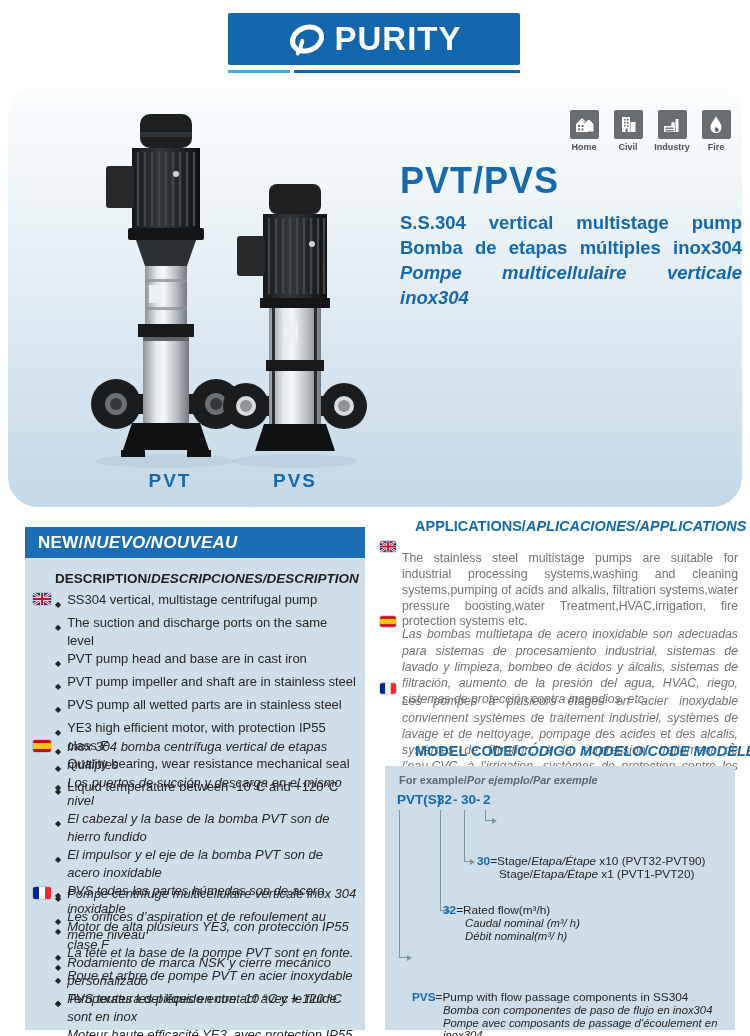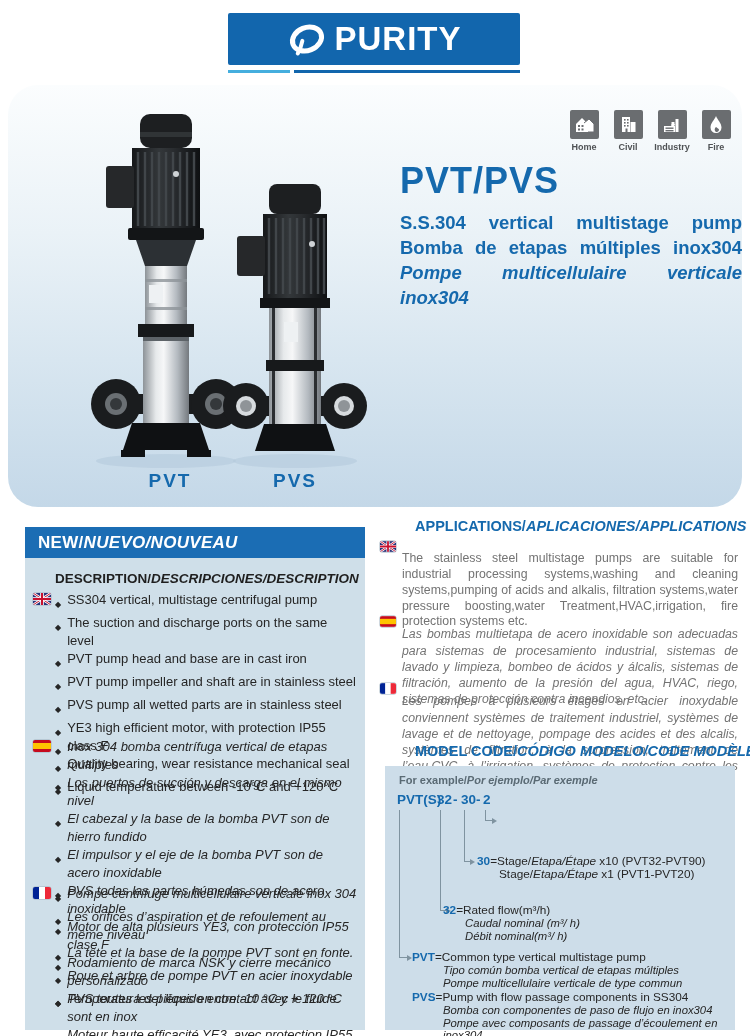--- a/index.html
+++ b/index.html
@@ -435,11 +435,6 @@
       <div class="tr" style="margin-left:22px">Débit nominal(m³/ h)</div>
     </div>
 
-    <div class="mc-entry" style="left:27px;top:185px;">
-      <div><span class="code">PVT</span><span>=Common type vertical multistage pump</span></div>
-      <div class="tr" style="margin-left:31px">Tipo común bomba vertical  de etapas múltiples</div>
-      <div class="tr" style="margin-left:31px">Pompe multicellulaire verticale de type commun</div>
-    </div>
 
     <div class="mc-entry" style="left:27px;top:225px;">
       <div><span class="code">PVS</span><span>=Pump with flow passage components in SS304</span></div>

